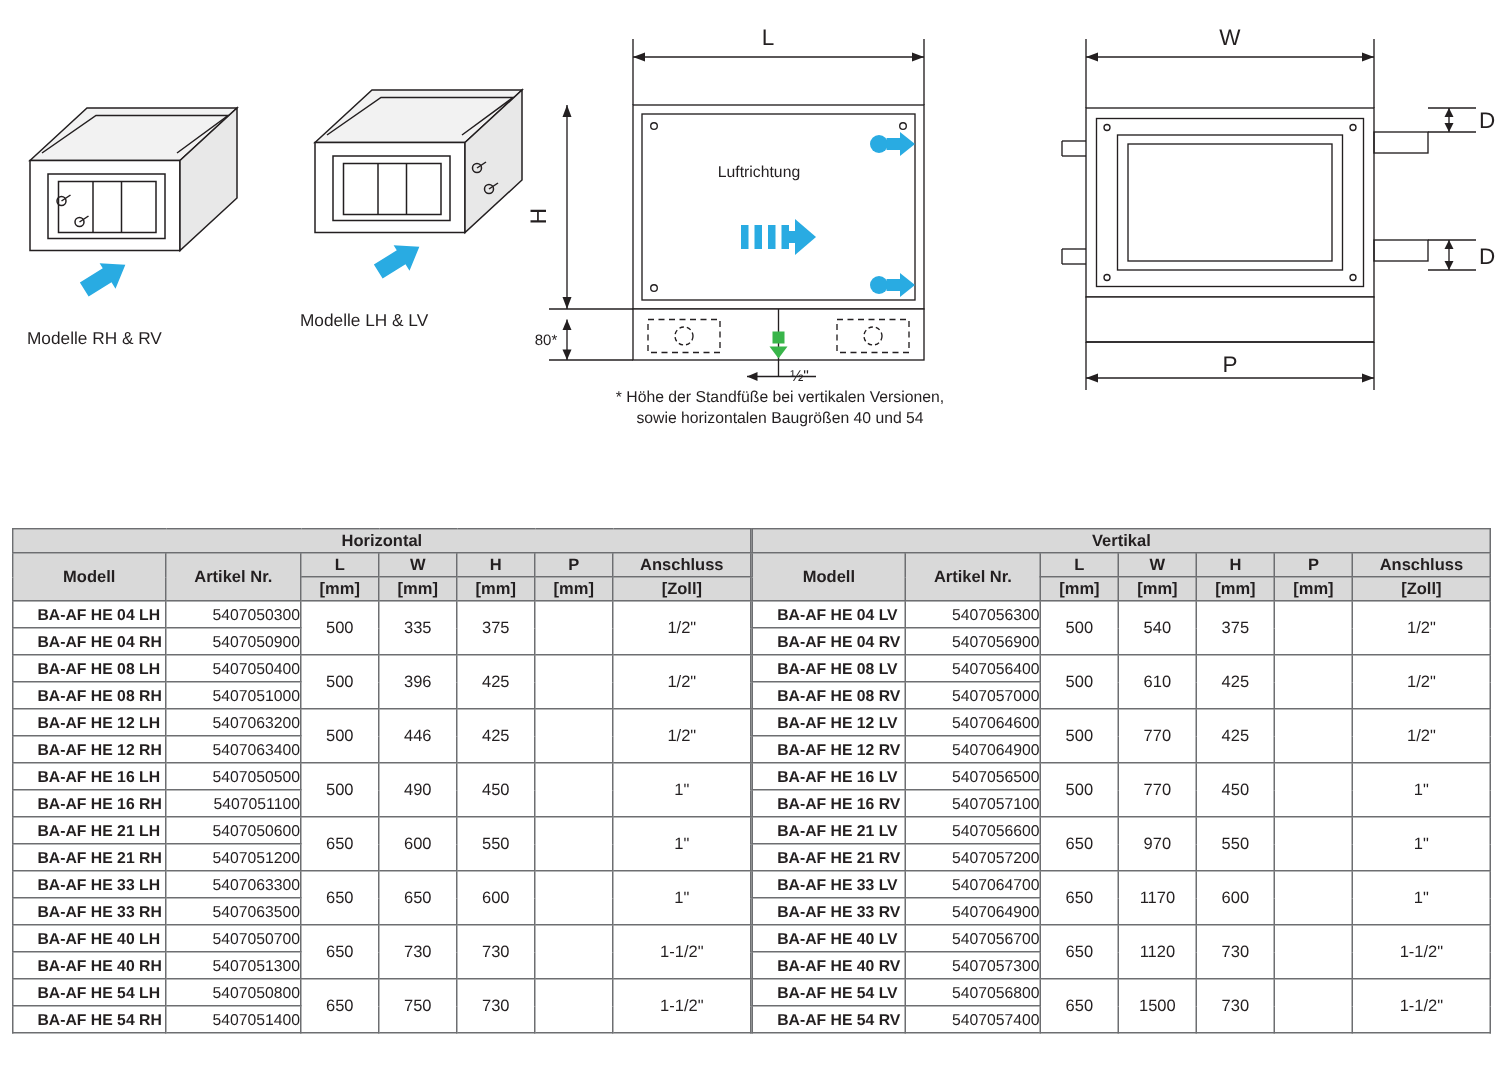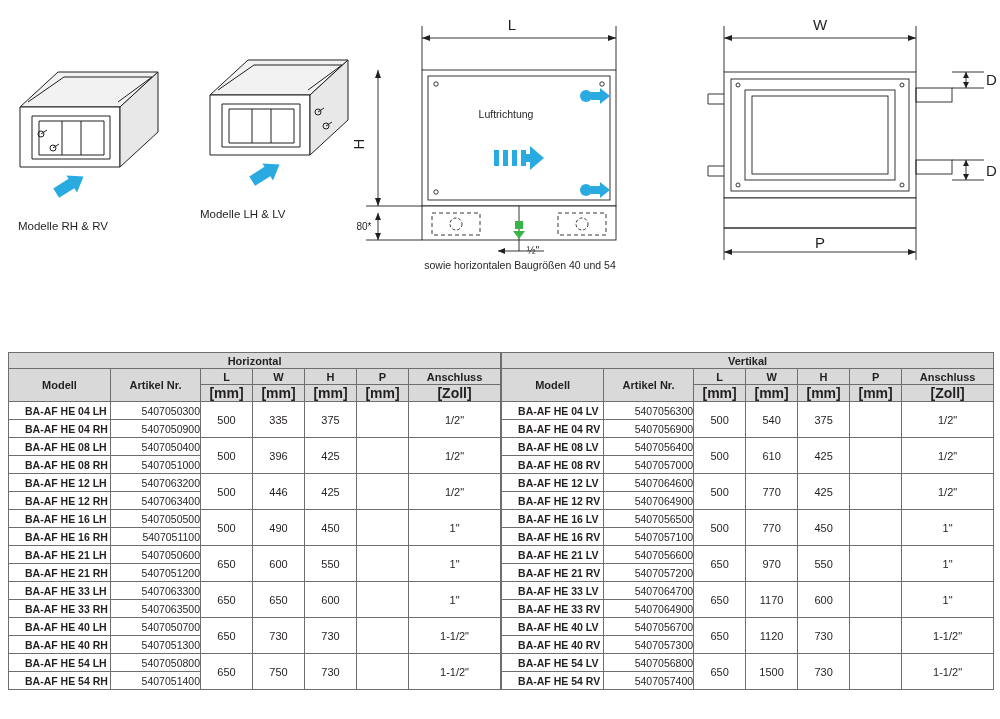--- a/index.html
+++ b/index.html
@@ -265,6 +265,7 @@
     </div>
 
     <div class="footnote" style="left:370px; top:258px; width:300px;">
+      <div>* Höhe der Standfüße bei vertikalen Versionen,</div>
       <div>sowie horizontalen Baugrößen 40 und 54</div>
     </div>
 

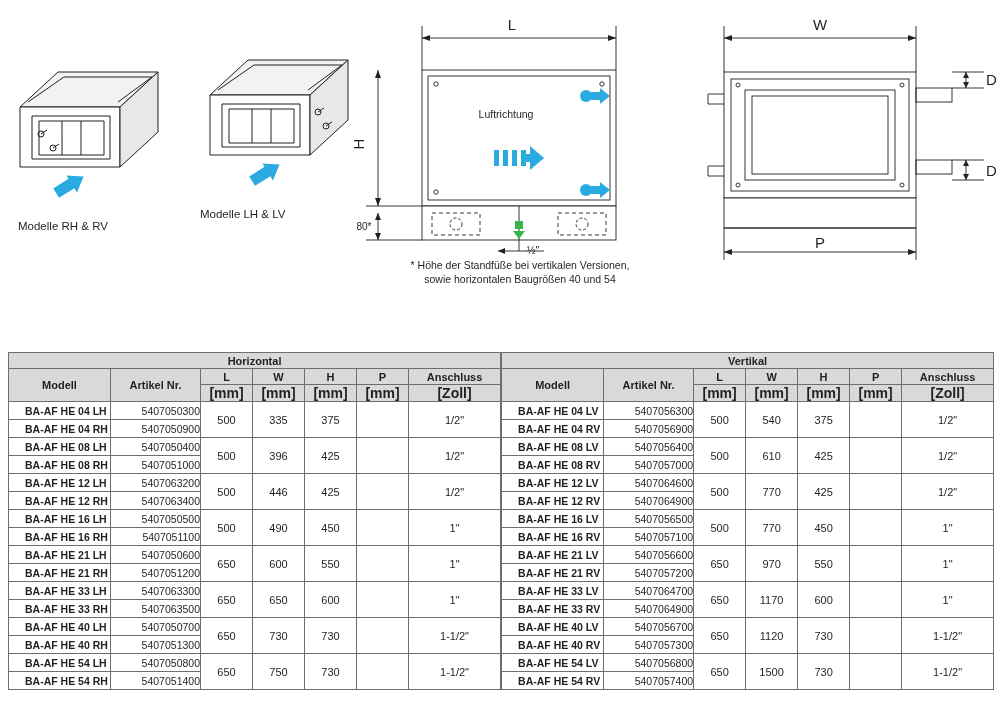--- a/index.html
+++ b/index.html
@@ -100,7 +100,7 @@
   .unithead {
     background: #d9d9d9;
     font-weight: bold;
-    font-size: 14px;
+    font-size: 11px;
     height: 17px;
   }
   td.model {

